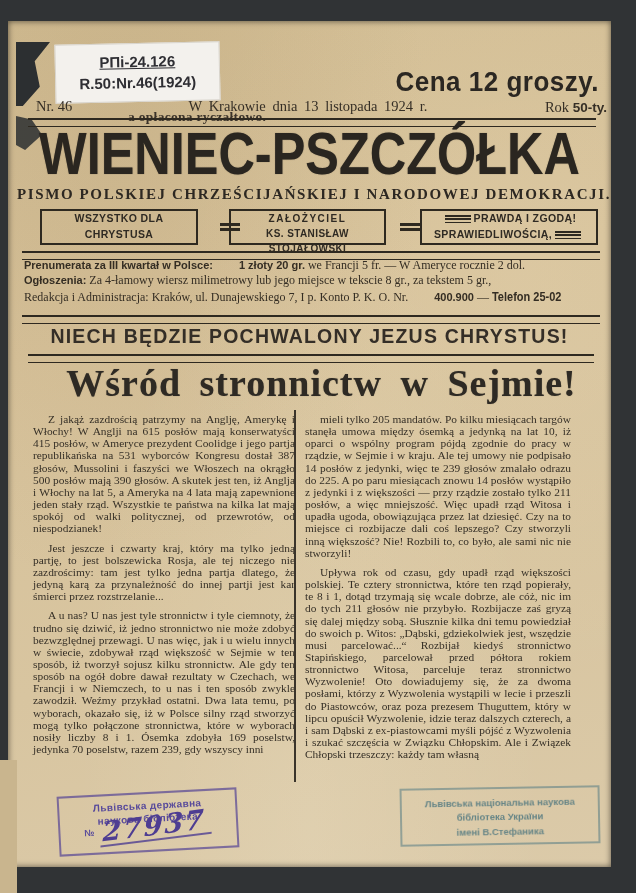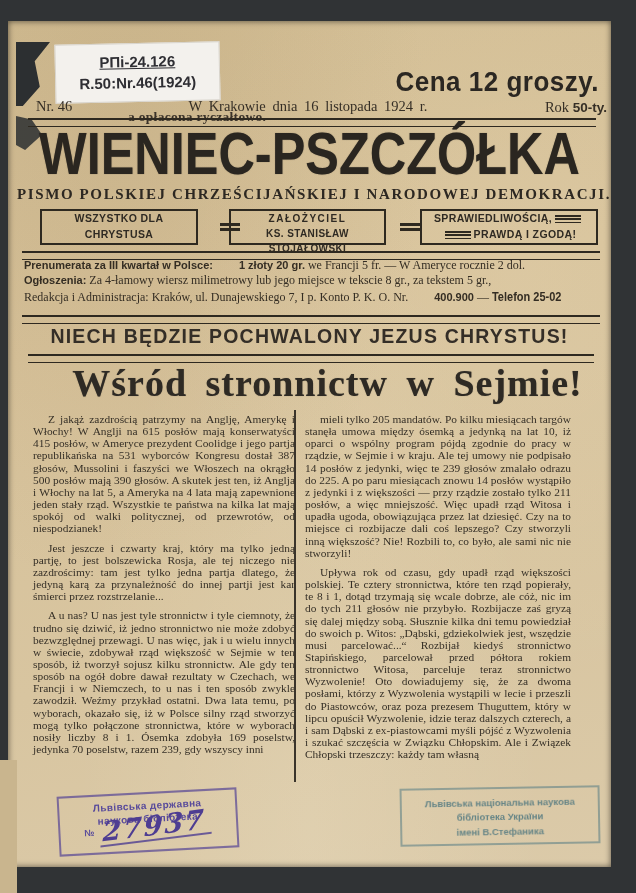--- a/index.html
+++ b/index.html
@@ -162,7 +162,7 @@
 
   <div class="issue-row">
     <span class="issue-no">Nr. 46</span>
-    <span class="dateline">W Krakowie dnia 16 listopada 1924 r.</span>
+    <span class="dateline">W Krakowie dnia 13 listopada 1924 r.</span>
     <span class="year">
       <span>Rok</span>
       <b>50-ty.</b>

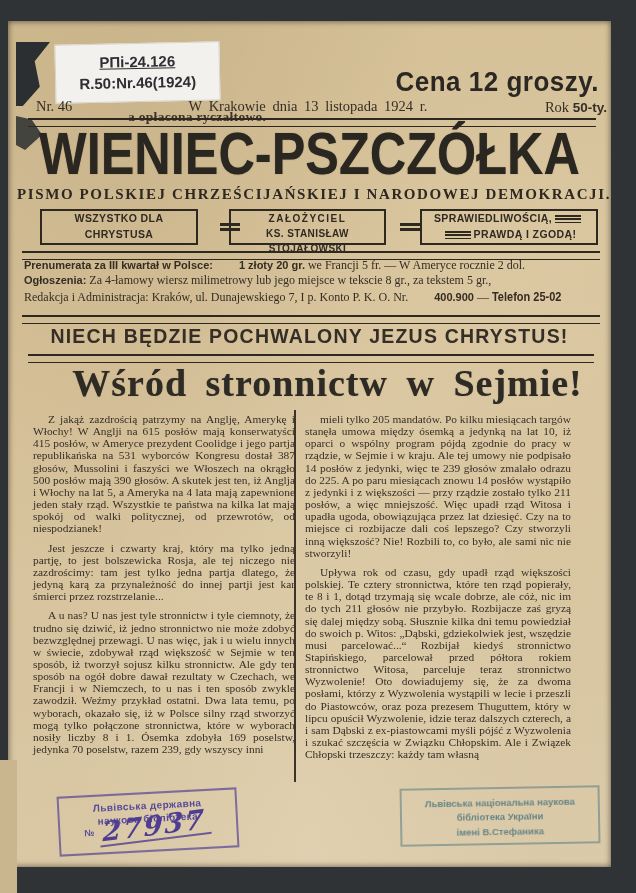--- a/index.html
+++ b/index.html
@@ -184,8 +184,8 @@
   </div>
   <div class="connector conn2"></div>
   <div class="motto-box box-r">
+    <span><span class="tripline"></span><span>PRAWDĄ I ZGODĄ!</span></span>
     <span><span>SPRAWIEDLIWOŚCIĄ,</span><span class="tripline"></span></span>
-    <span><span class="tripline"></span><span>PRAWDĄ I ZGODĄ!</span></span>
   </div>
 
   <div class="rule-double r2"></div>

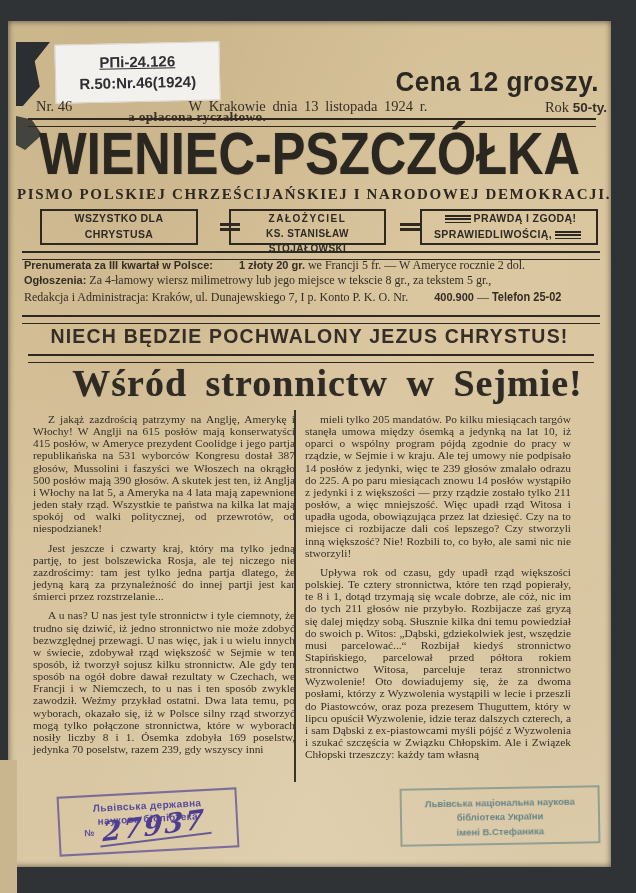--- a/index.html
+++ b/index.html
@@ -126,7 +126,7 @@
     letter-spacing:1.2px;color:#342e27;transform:scaleY(1.08);
   }
   .headline{
-    position:absolute;left:18px;top:340px;width:100%;text-align:center;
+    position:absolute;left:12px;top:340px;width:100%;text-align:center;
     font-family:"Liberation Serif",serif;font-weight:bold;font-size:38px;
     color:#2e2a24;letter-spacing:1px;word-spacing:8px;
     text-shadow:0 0 1px rgba(46,42,36,.4);

